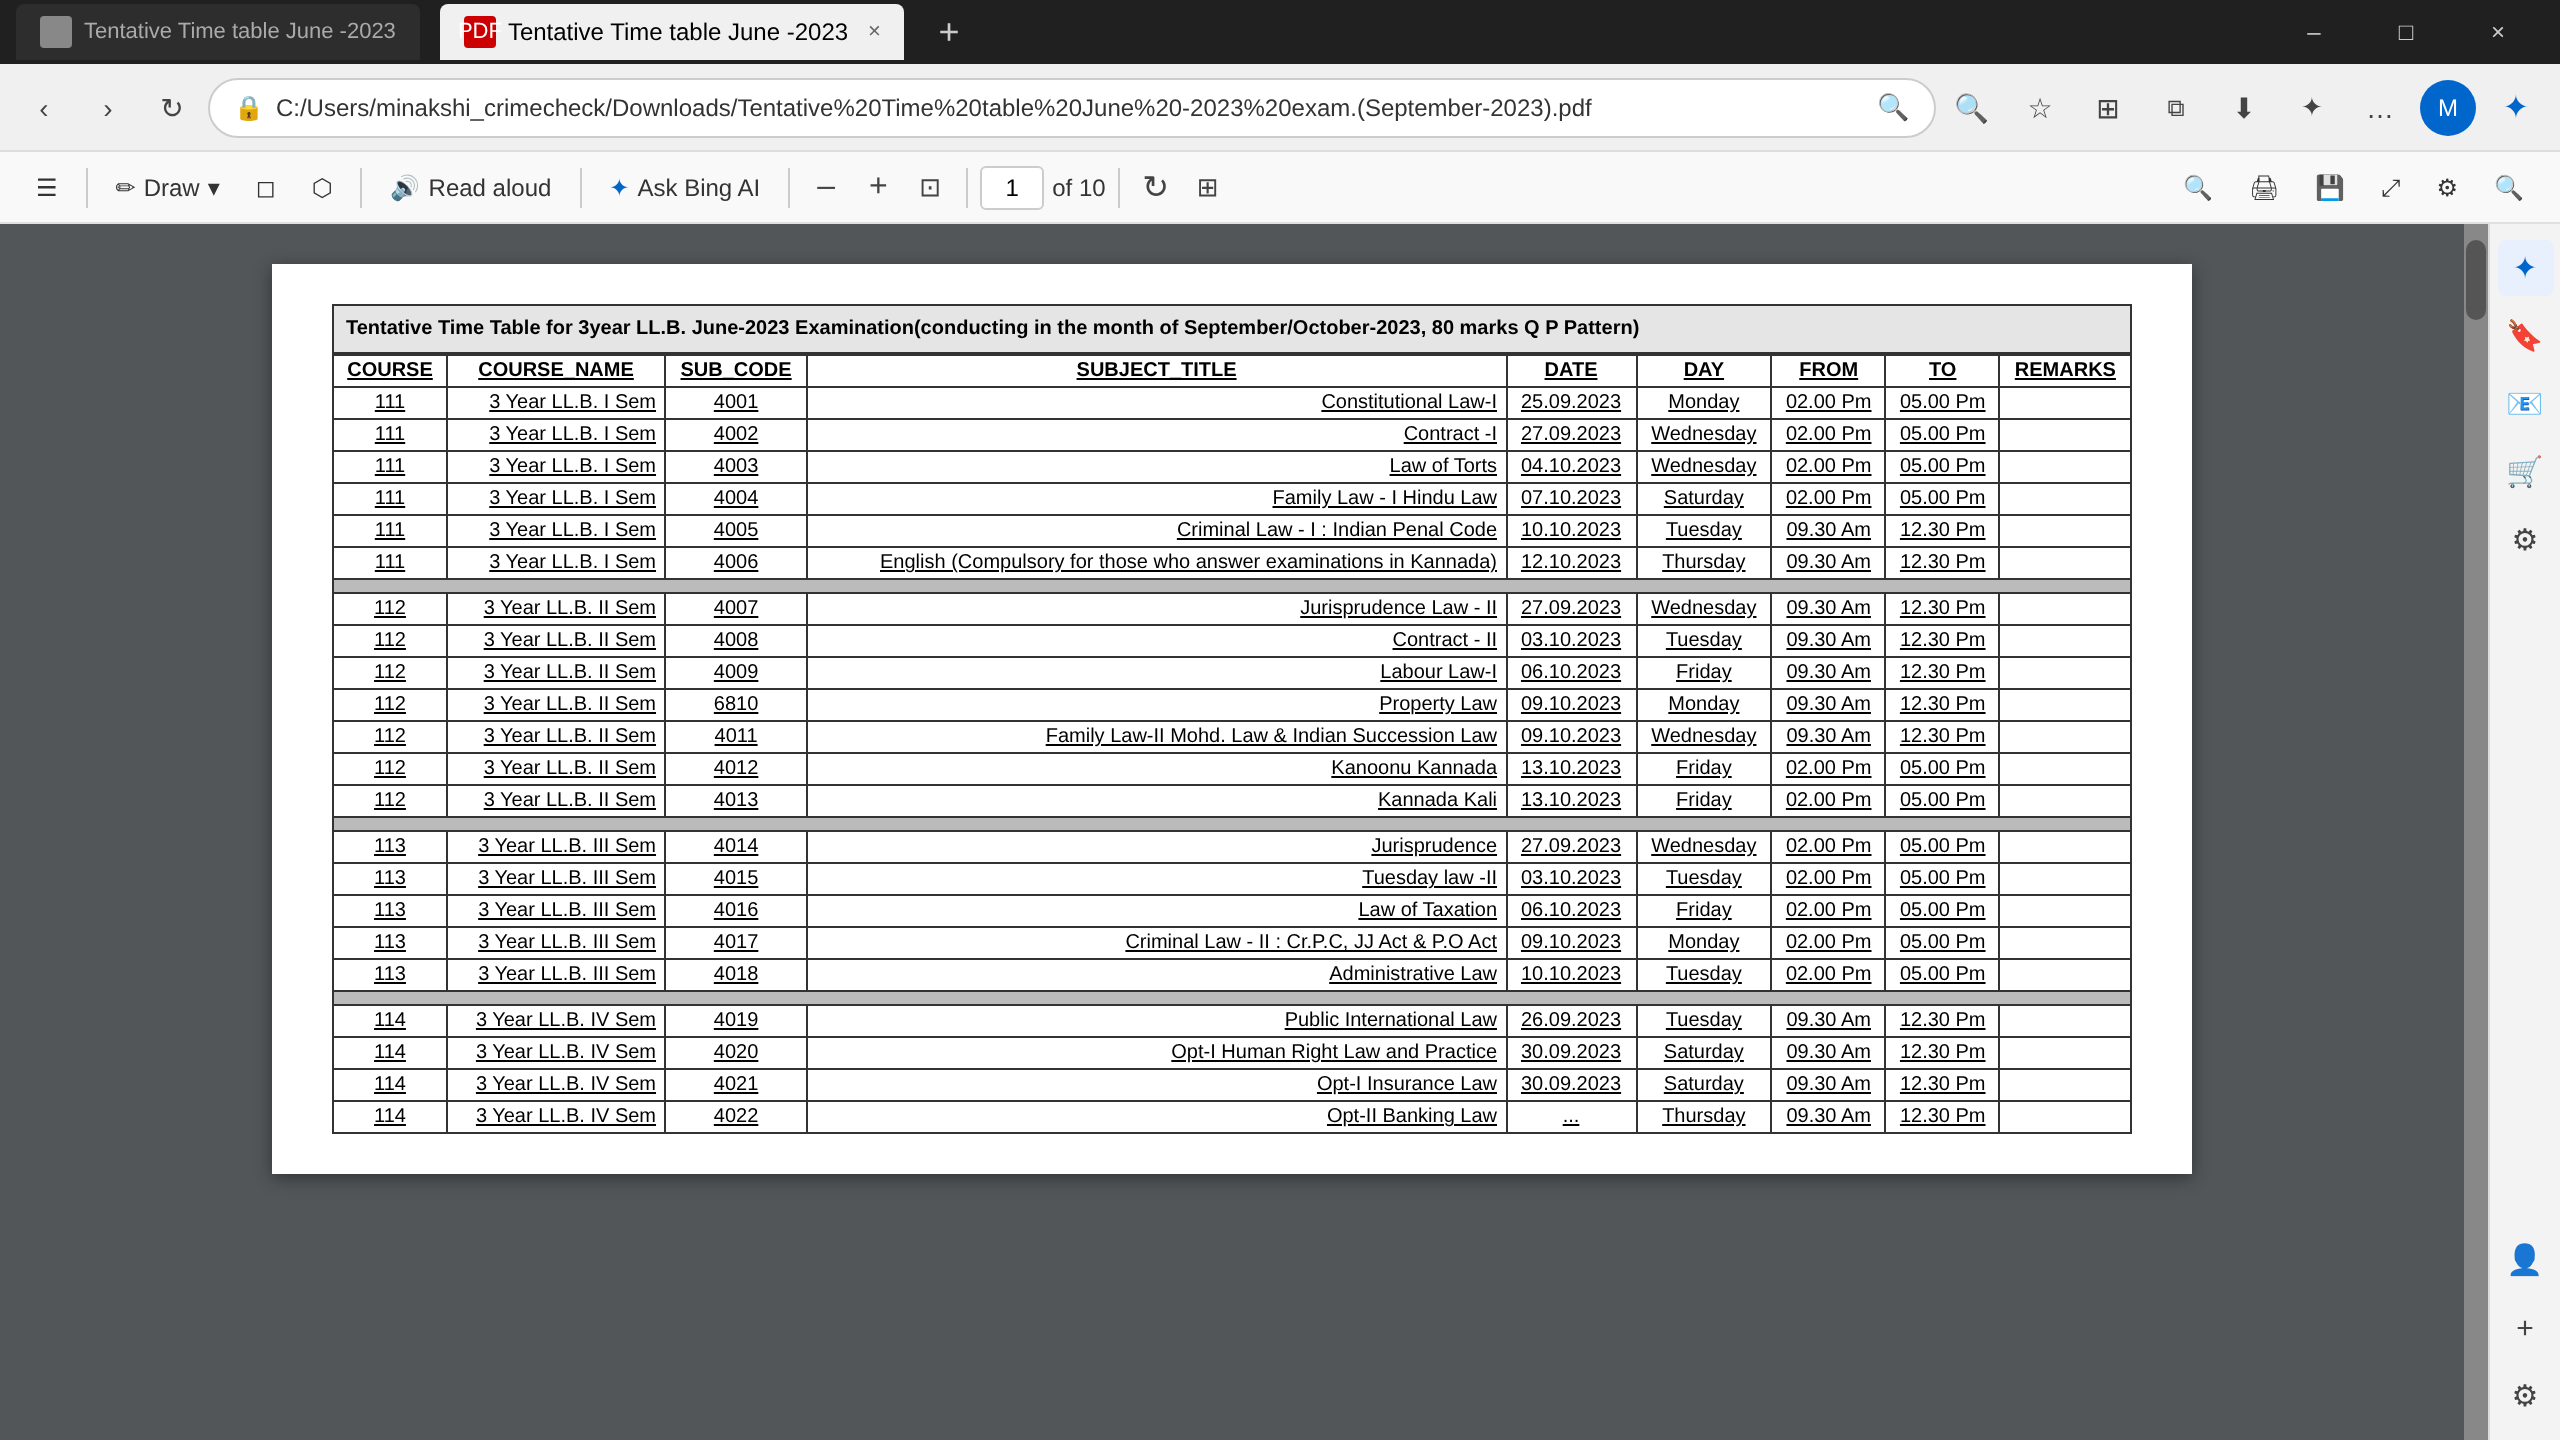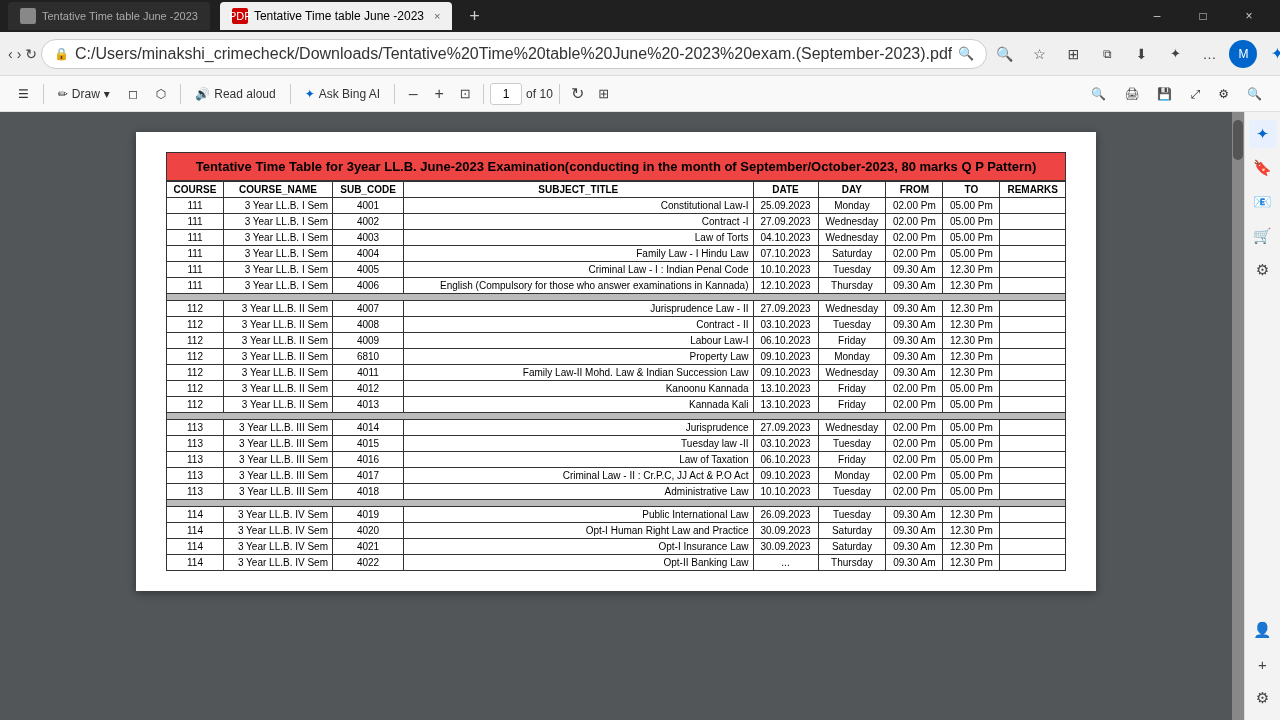--- a/index.html
+++ b/index.html
@@ -57,7 +57,7 @@
       color: #333;
     }
     .address-lock { color: #666; font-size: 12px; }
-    .address-text { flex:1; font-size:16px; color:#333; white-space:nowrap; overflow:hidden; text-overflow:ellipsis; }
+    .address-text { flex:1; font-size:12px; color:#333; white-space:nowrap; overflow:hidden; text-overflow:ellipsis; }
     .nav-icons { display:flex; align-items:center; gap:6px; }
     .nav-icon-btn { width:28px; height:28px; display:flex; align-items:center; justify-content:center; cursor:pointer; color:#444; border-radius:50%; font-size:14px; }
     .profile-icon { width:28px; height:28px; border-radius:50%; background:#0066cc; display:flex; align-items:center; justify-content:center; color:#fff; font-size:12px; cursor:pointer; }

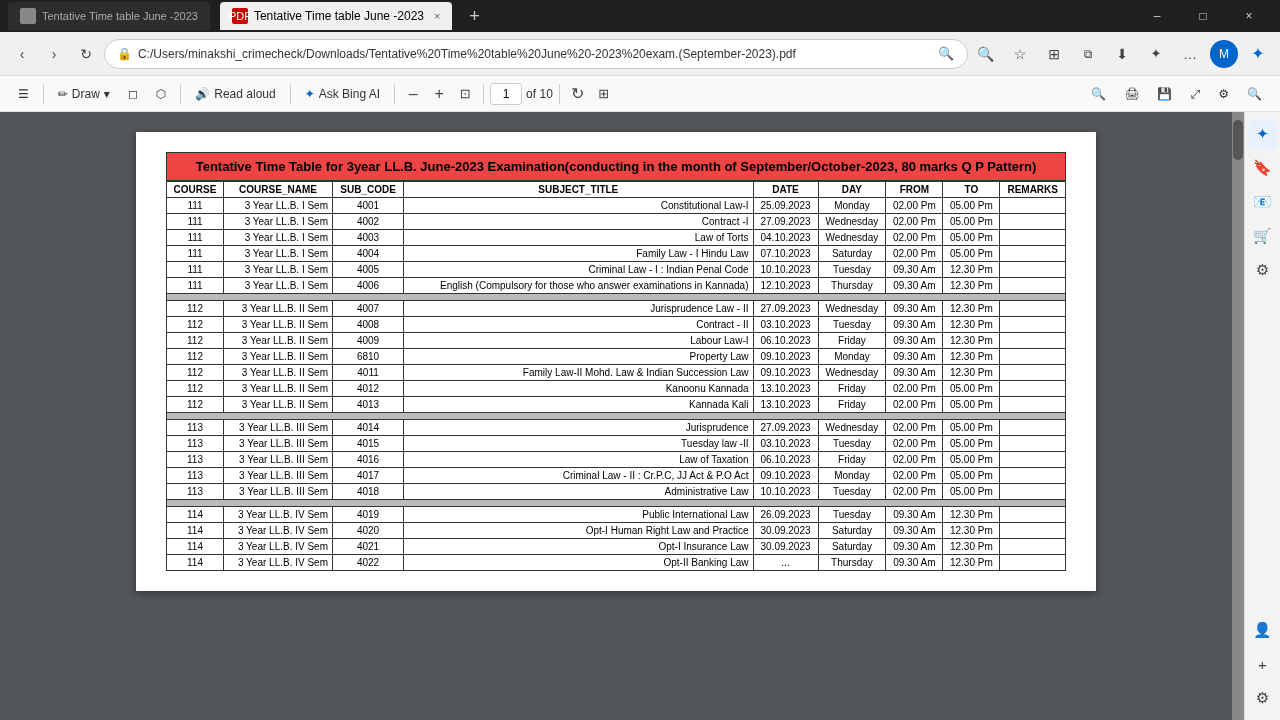--- a/index.html
+++ b/index.html
@@ -130,12 +130,11 @@
     
     .pdf-title-box {
       border: 1px solid #333;
-      text-align: center;
       padding: 6px;
-      font-size: 13px;
+      font-size: 10px;
       font-weight: bold;
       margin-bottom: 0;
-      background: #ef4444;
+      background: #e5e5e5;
     }
     .exam-table {
       width: 100%;

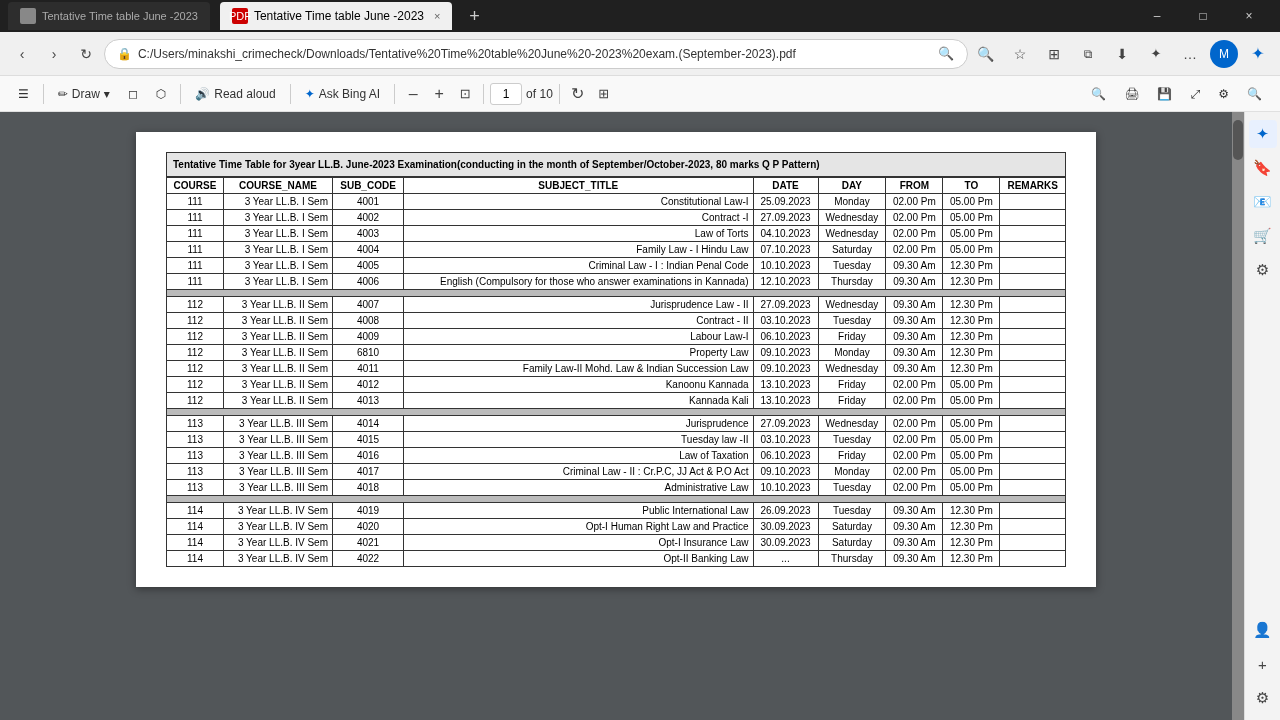--- a/index.html
+++ b/index.html
@@ -140,6 +140,7 @@
       width: 100%;
       border-collapse: collapse;
       font-size: 10px;
+      text-decoration: underline;
     }
     .exam-table th, .exam-table td {
       border: 1px solid #333;

